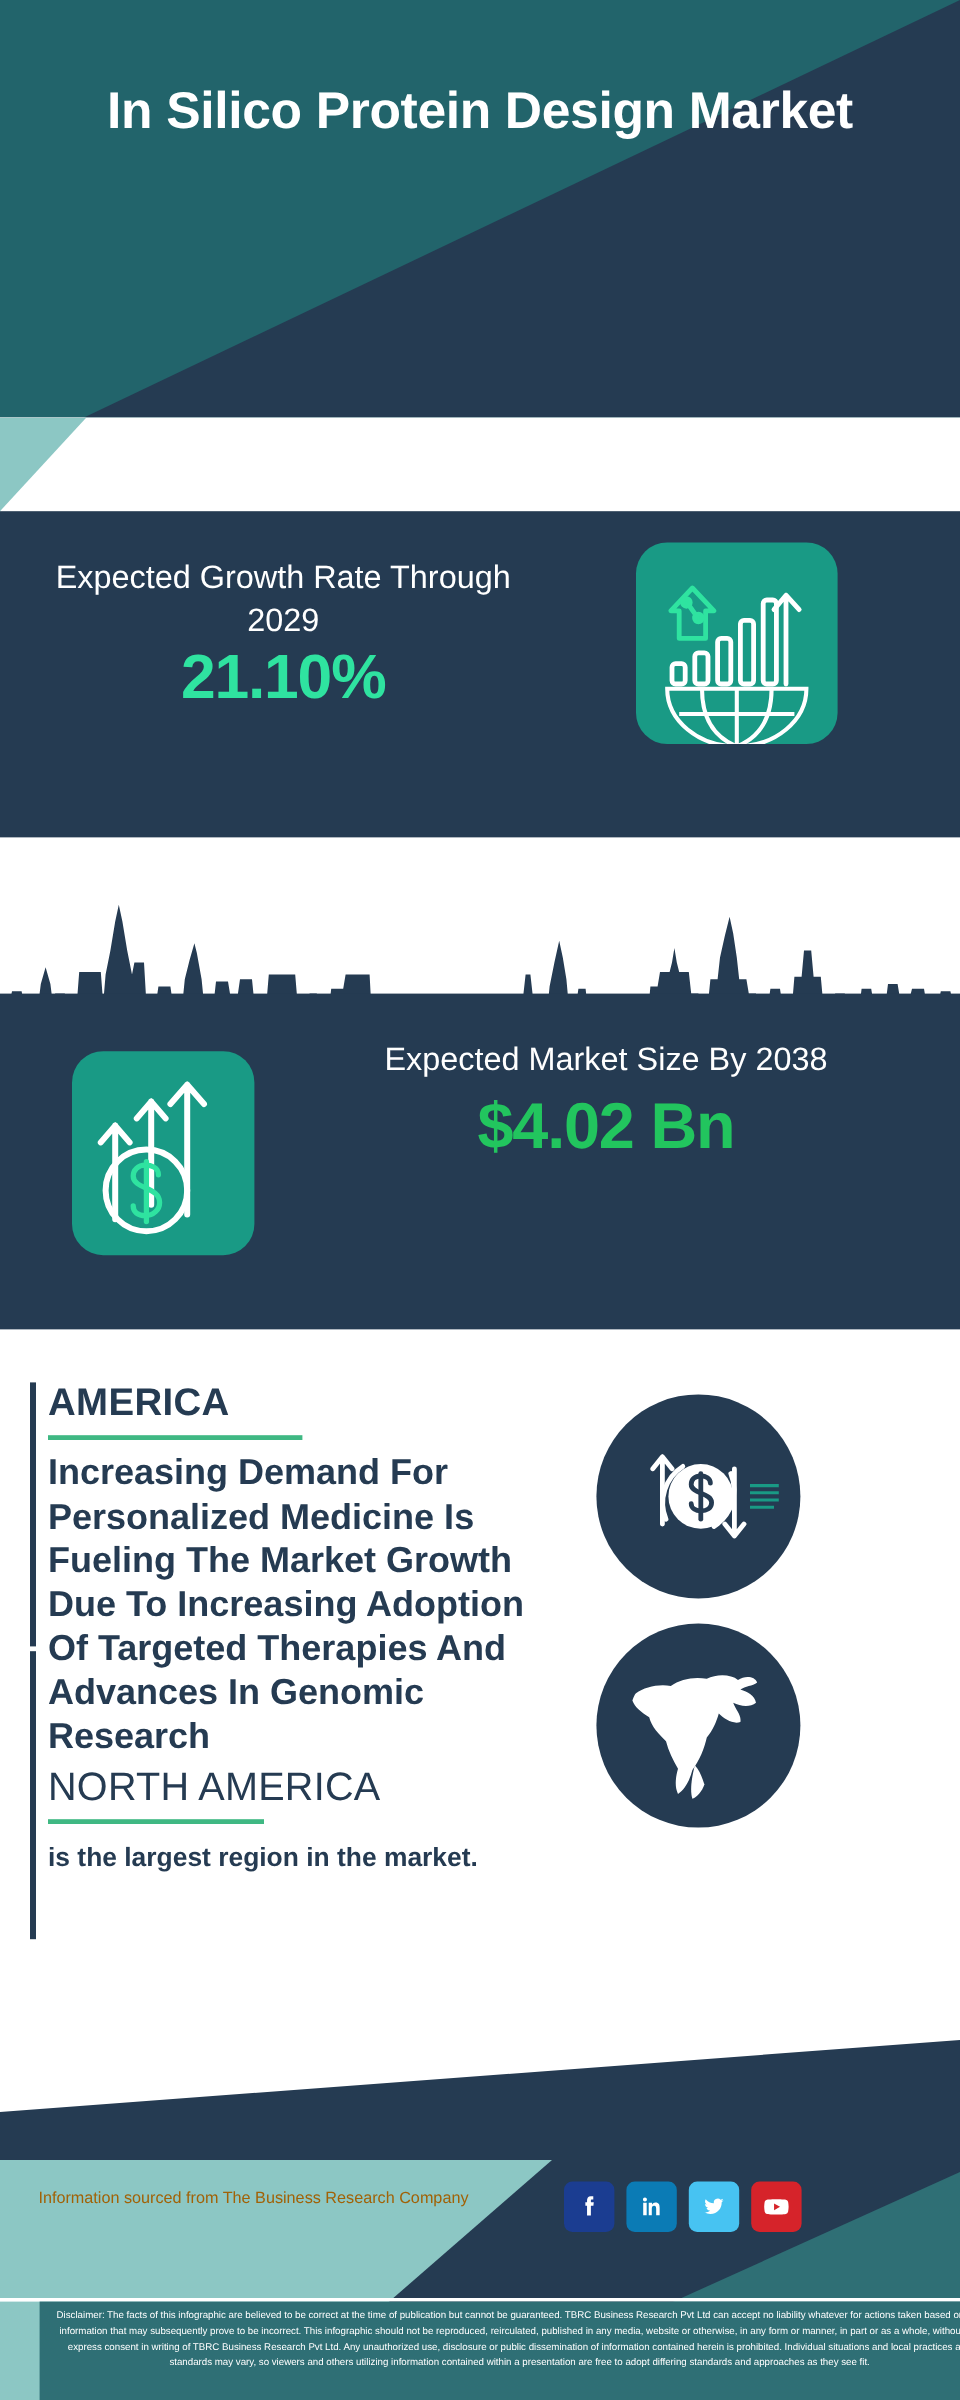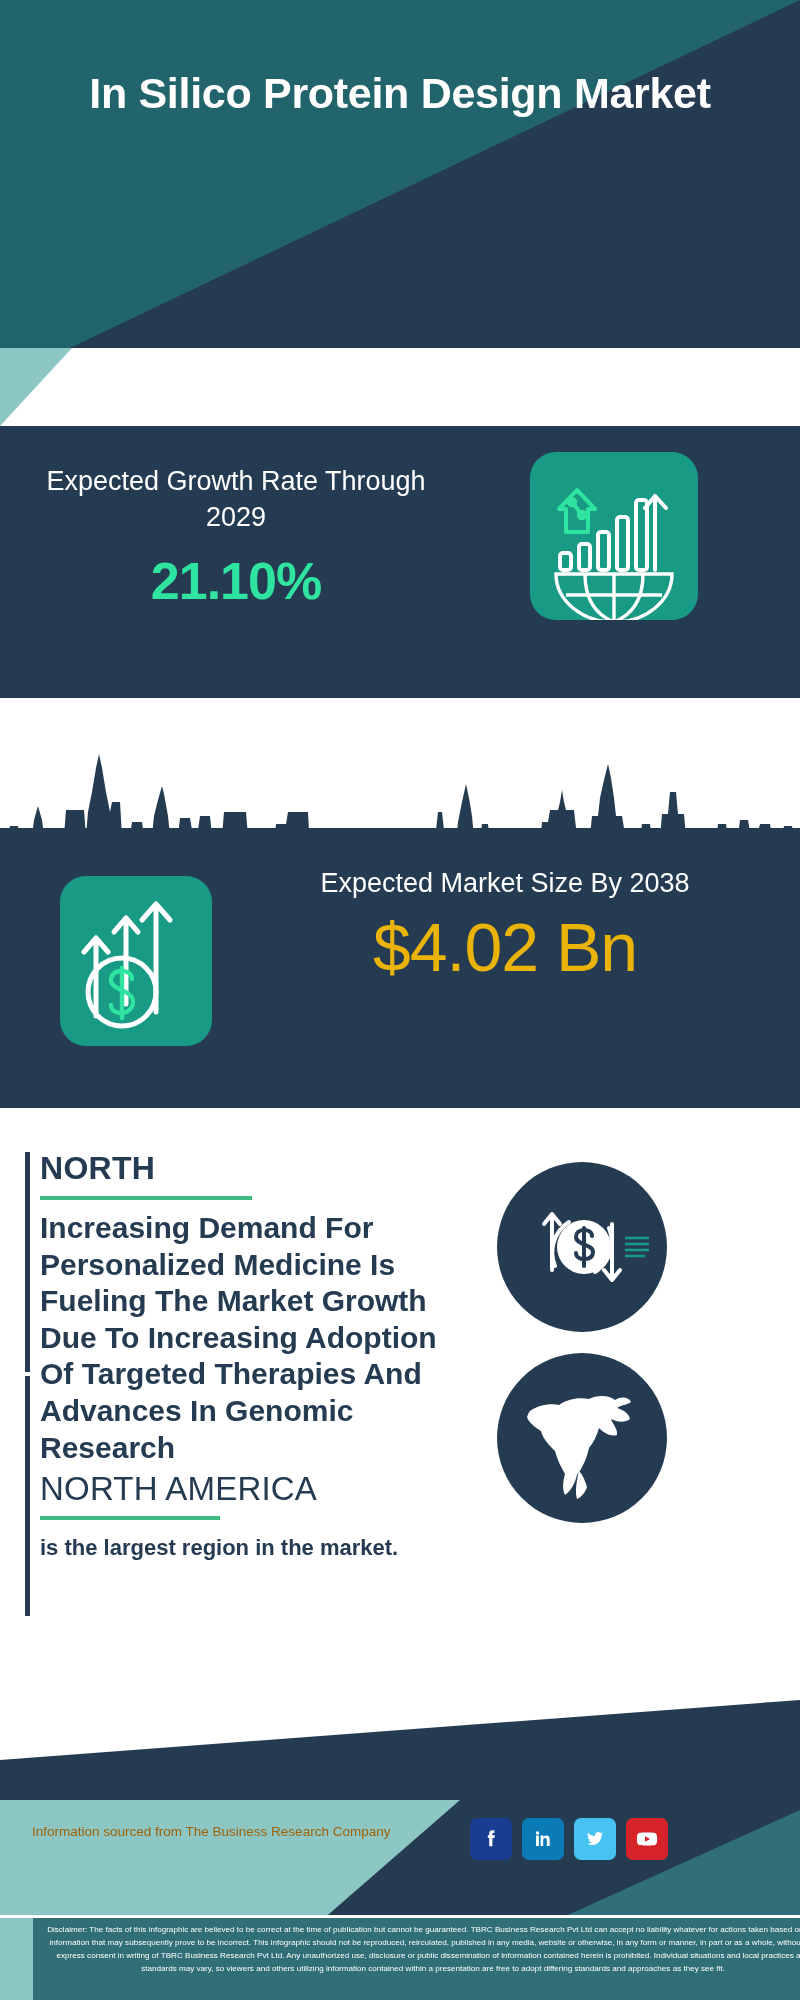--- a/index.html
+++ b/index.html
@@ -45,7 +45,7 @@
   }
   .growth-label { font-size:27px; line-height:1.32; font-weight:normal; }
   .growth-value {
-    margin-top:16px; font-size:52px; font-weight:bold; color:#2fe3a0;
+    font-size:52px; font-weight:bold; color:#2fe3a0;
     letter-spacing:-1px;
   }
   .icon-card {

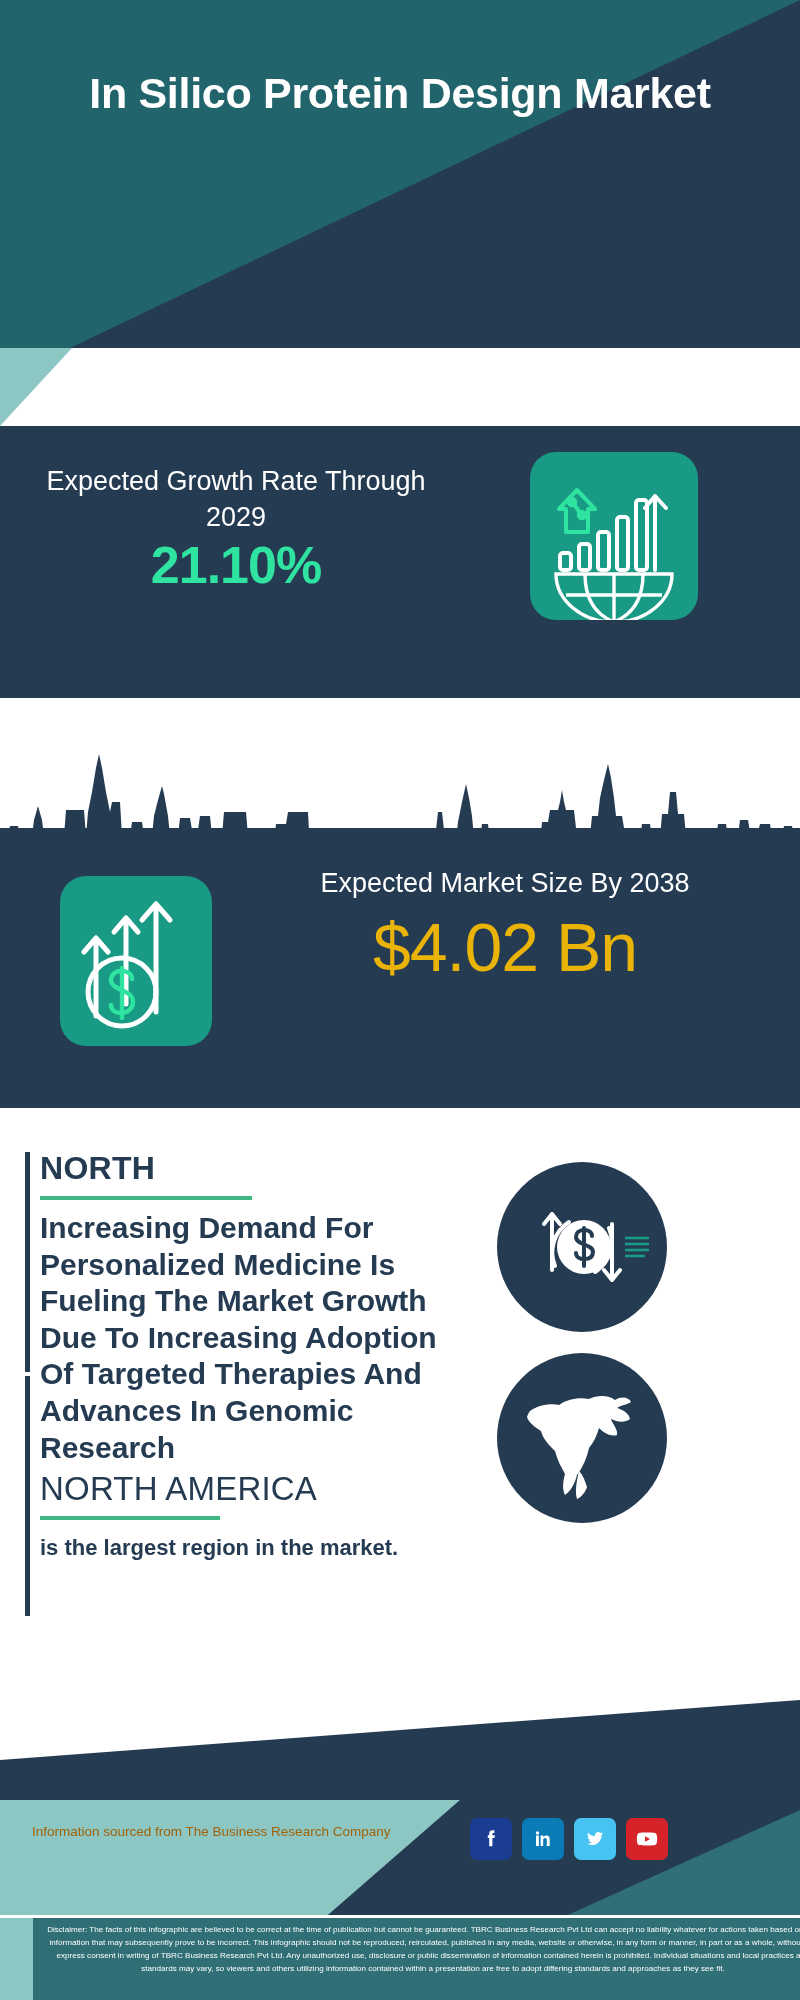--- a/index.html
+++ b/index.html
@@ -72,7 +72,7 @@
   }
   .market-label { font-size:27px; line-height:1.32; }
   .market-value {
-    margin-top:6px; font-size:68px; font-weight:normal; color:#eab308; letter-spacing:-1px;
+    margin-top:6px; font-size:54px; font-weight:bold; color:#22c55e; letter-spacing:-1px;
   }
 
   

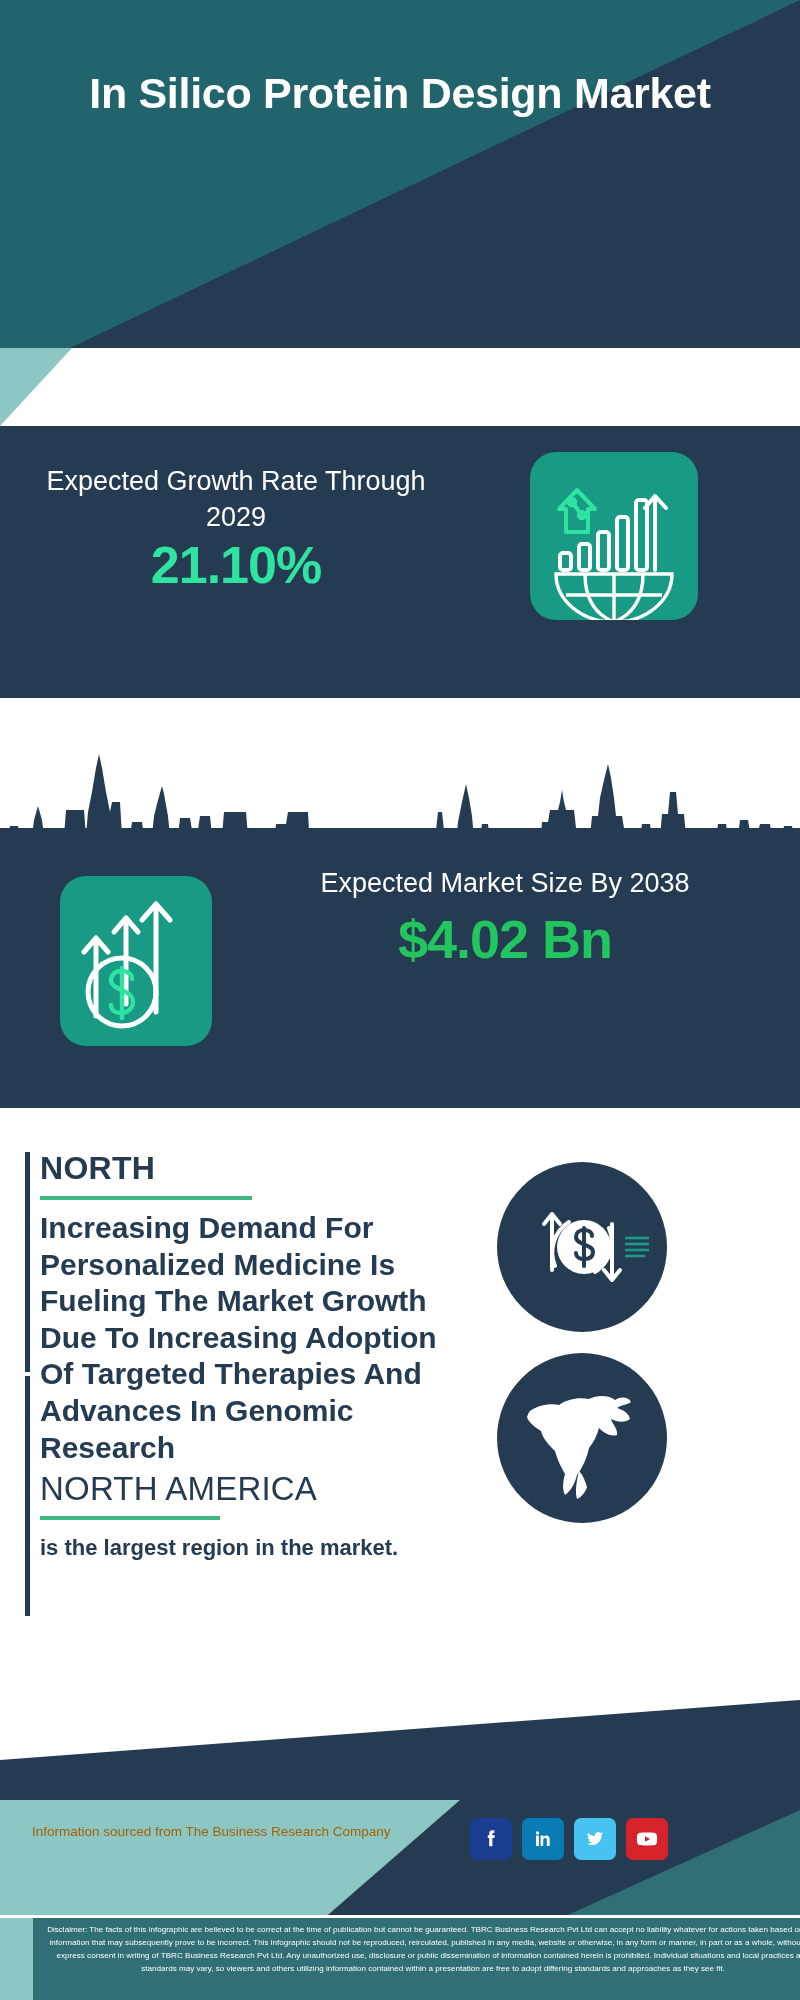--- a/index.html
+++ b/index.html
@@ -217,7 +217,7 @@
     <div class="vbar" style="left:25px; top:268px; height:240px;"></div>
 
     <div class="driver-block">
-      <div class="driver-title">NORTH</div>
+      <div class="driver-title">AMERICA</div>
       <div class="green-rule"></div>
       <div class="driver-body">Increasing Demand For Personalized Medicine Is Fueling The Market Growth Due To Increasing Adoption Of Targeted Therapies And Advances In Genomic Research</div>
       <div class="region-title">NORTH AMERICA</div>

